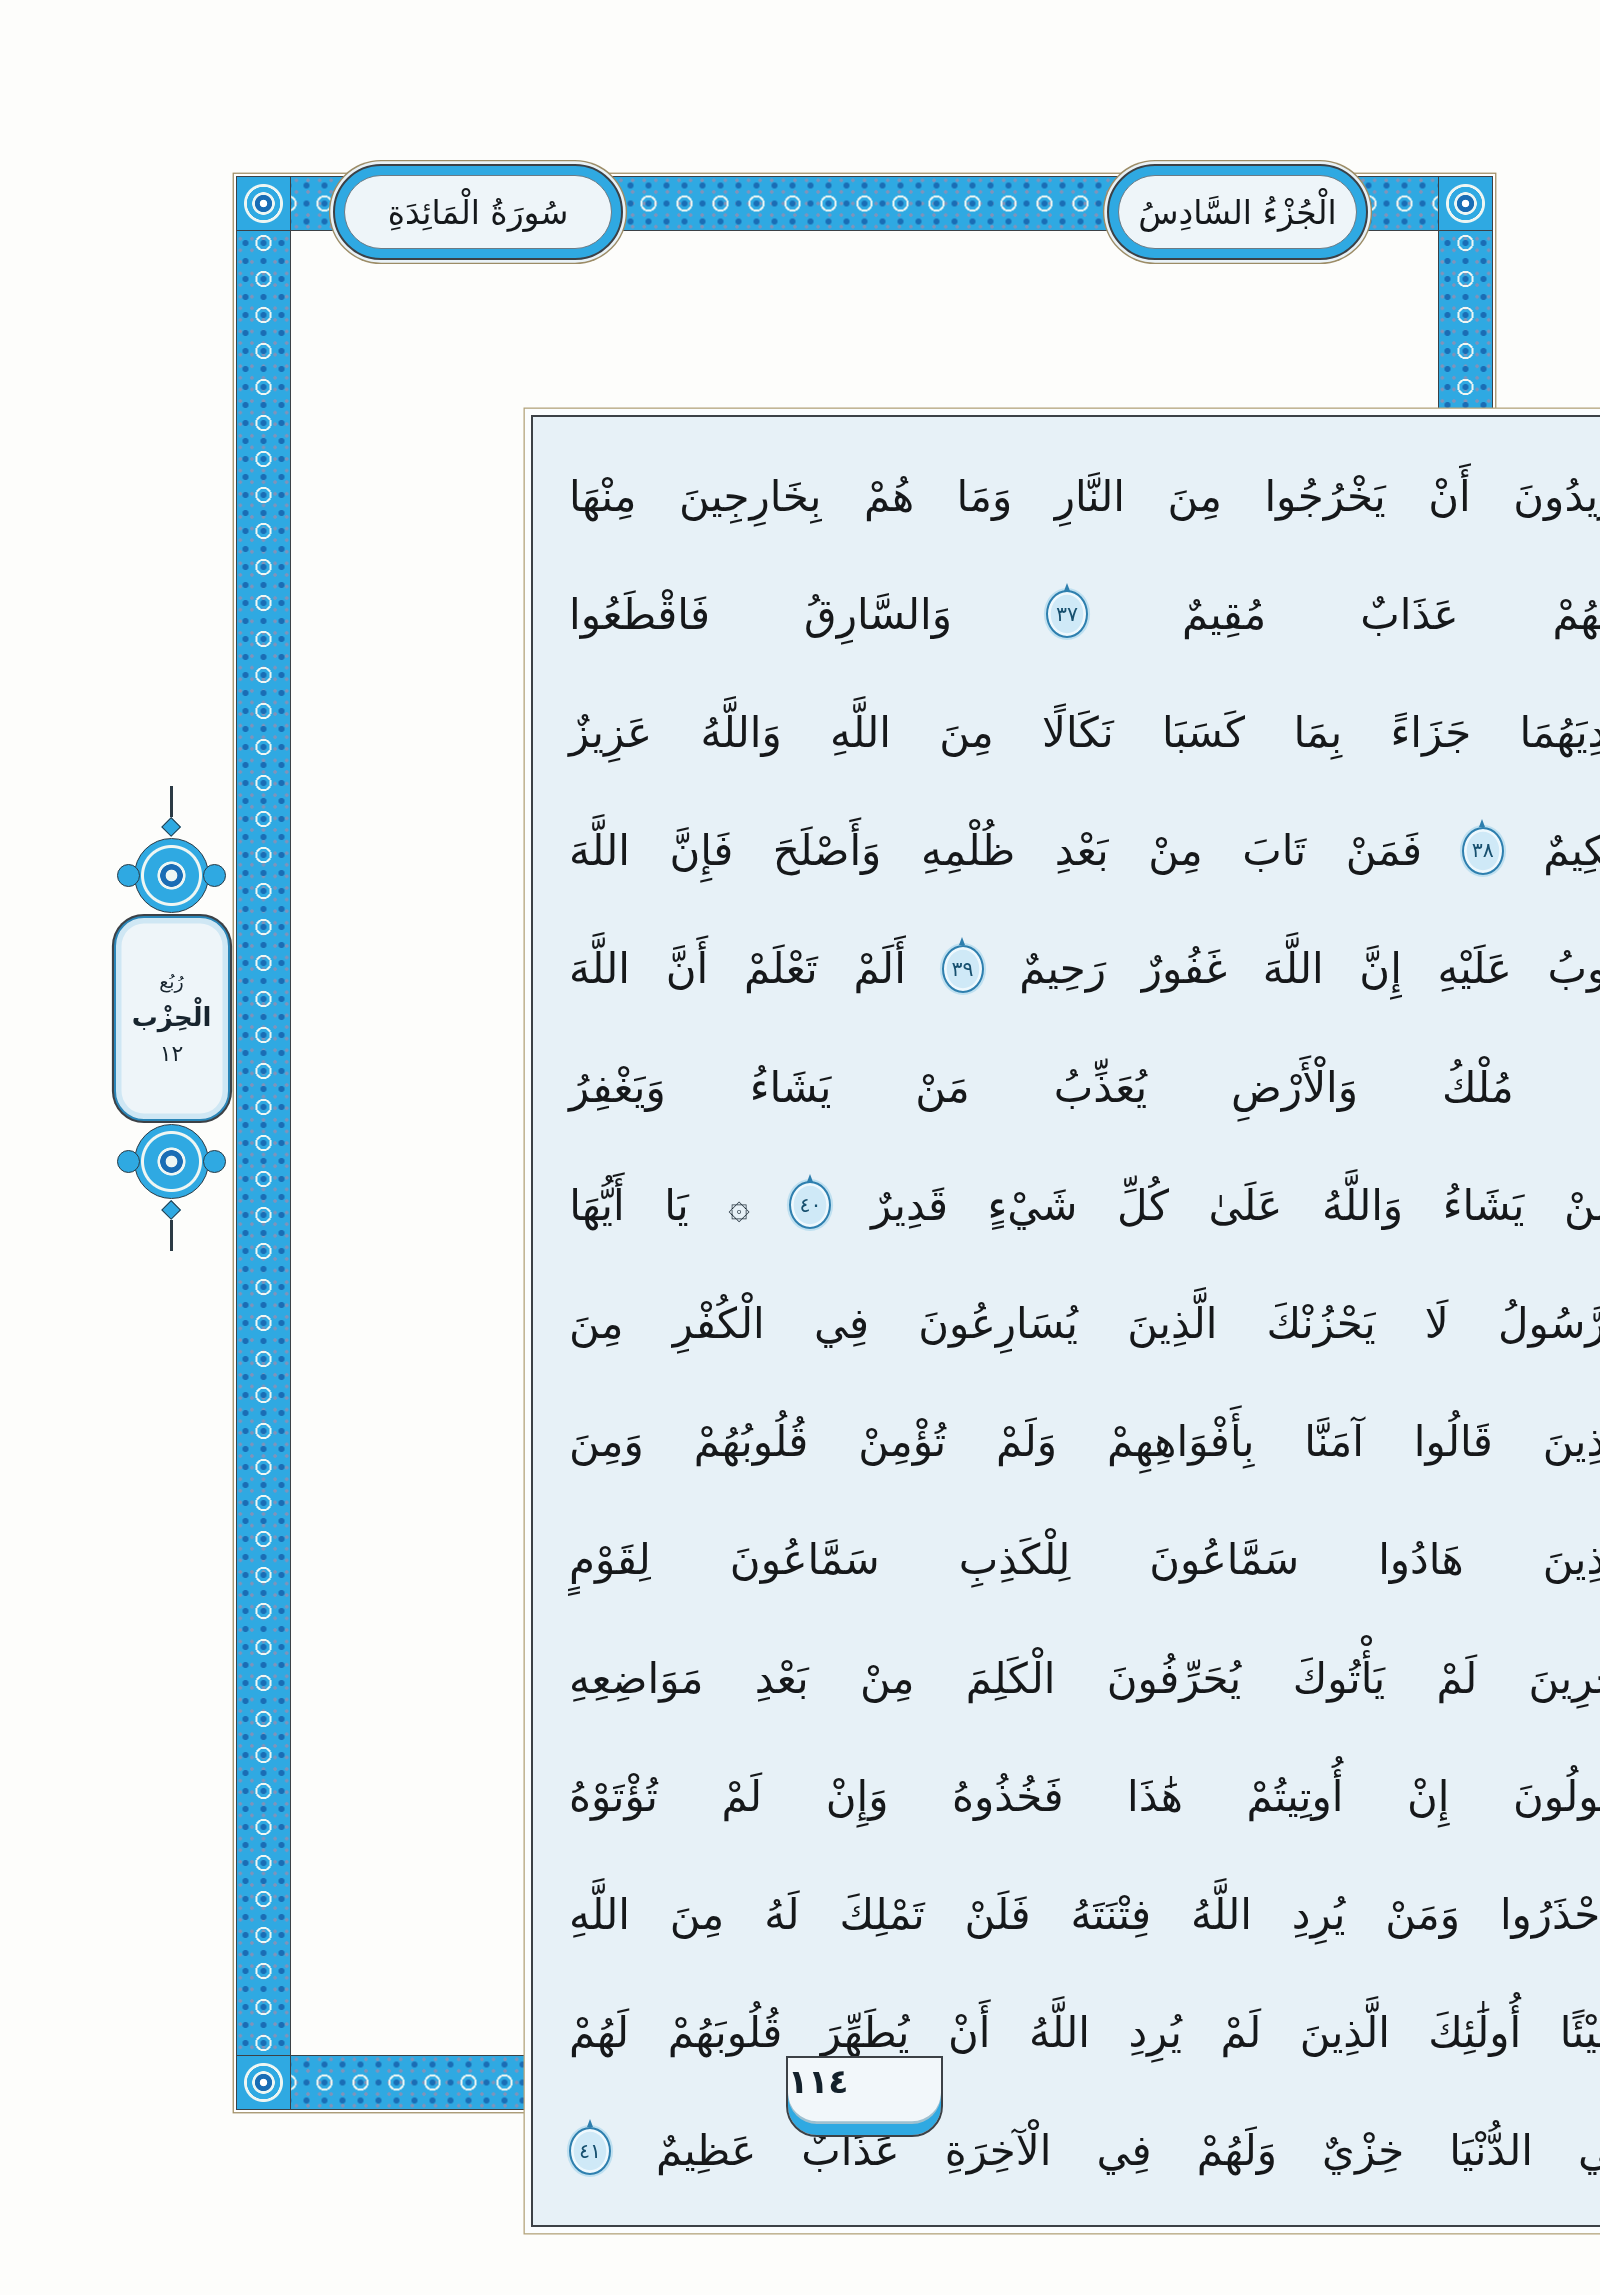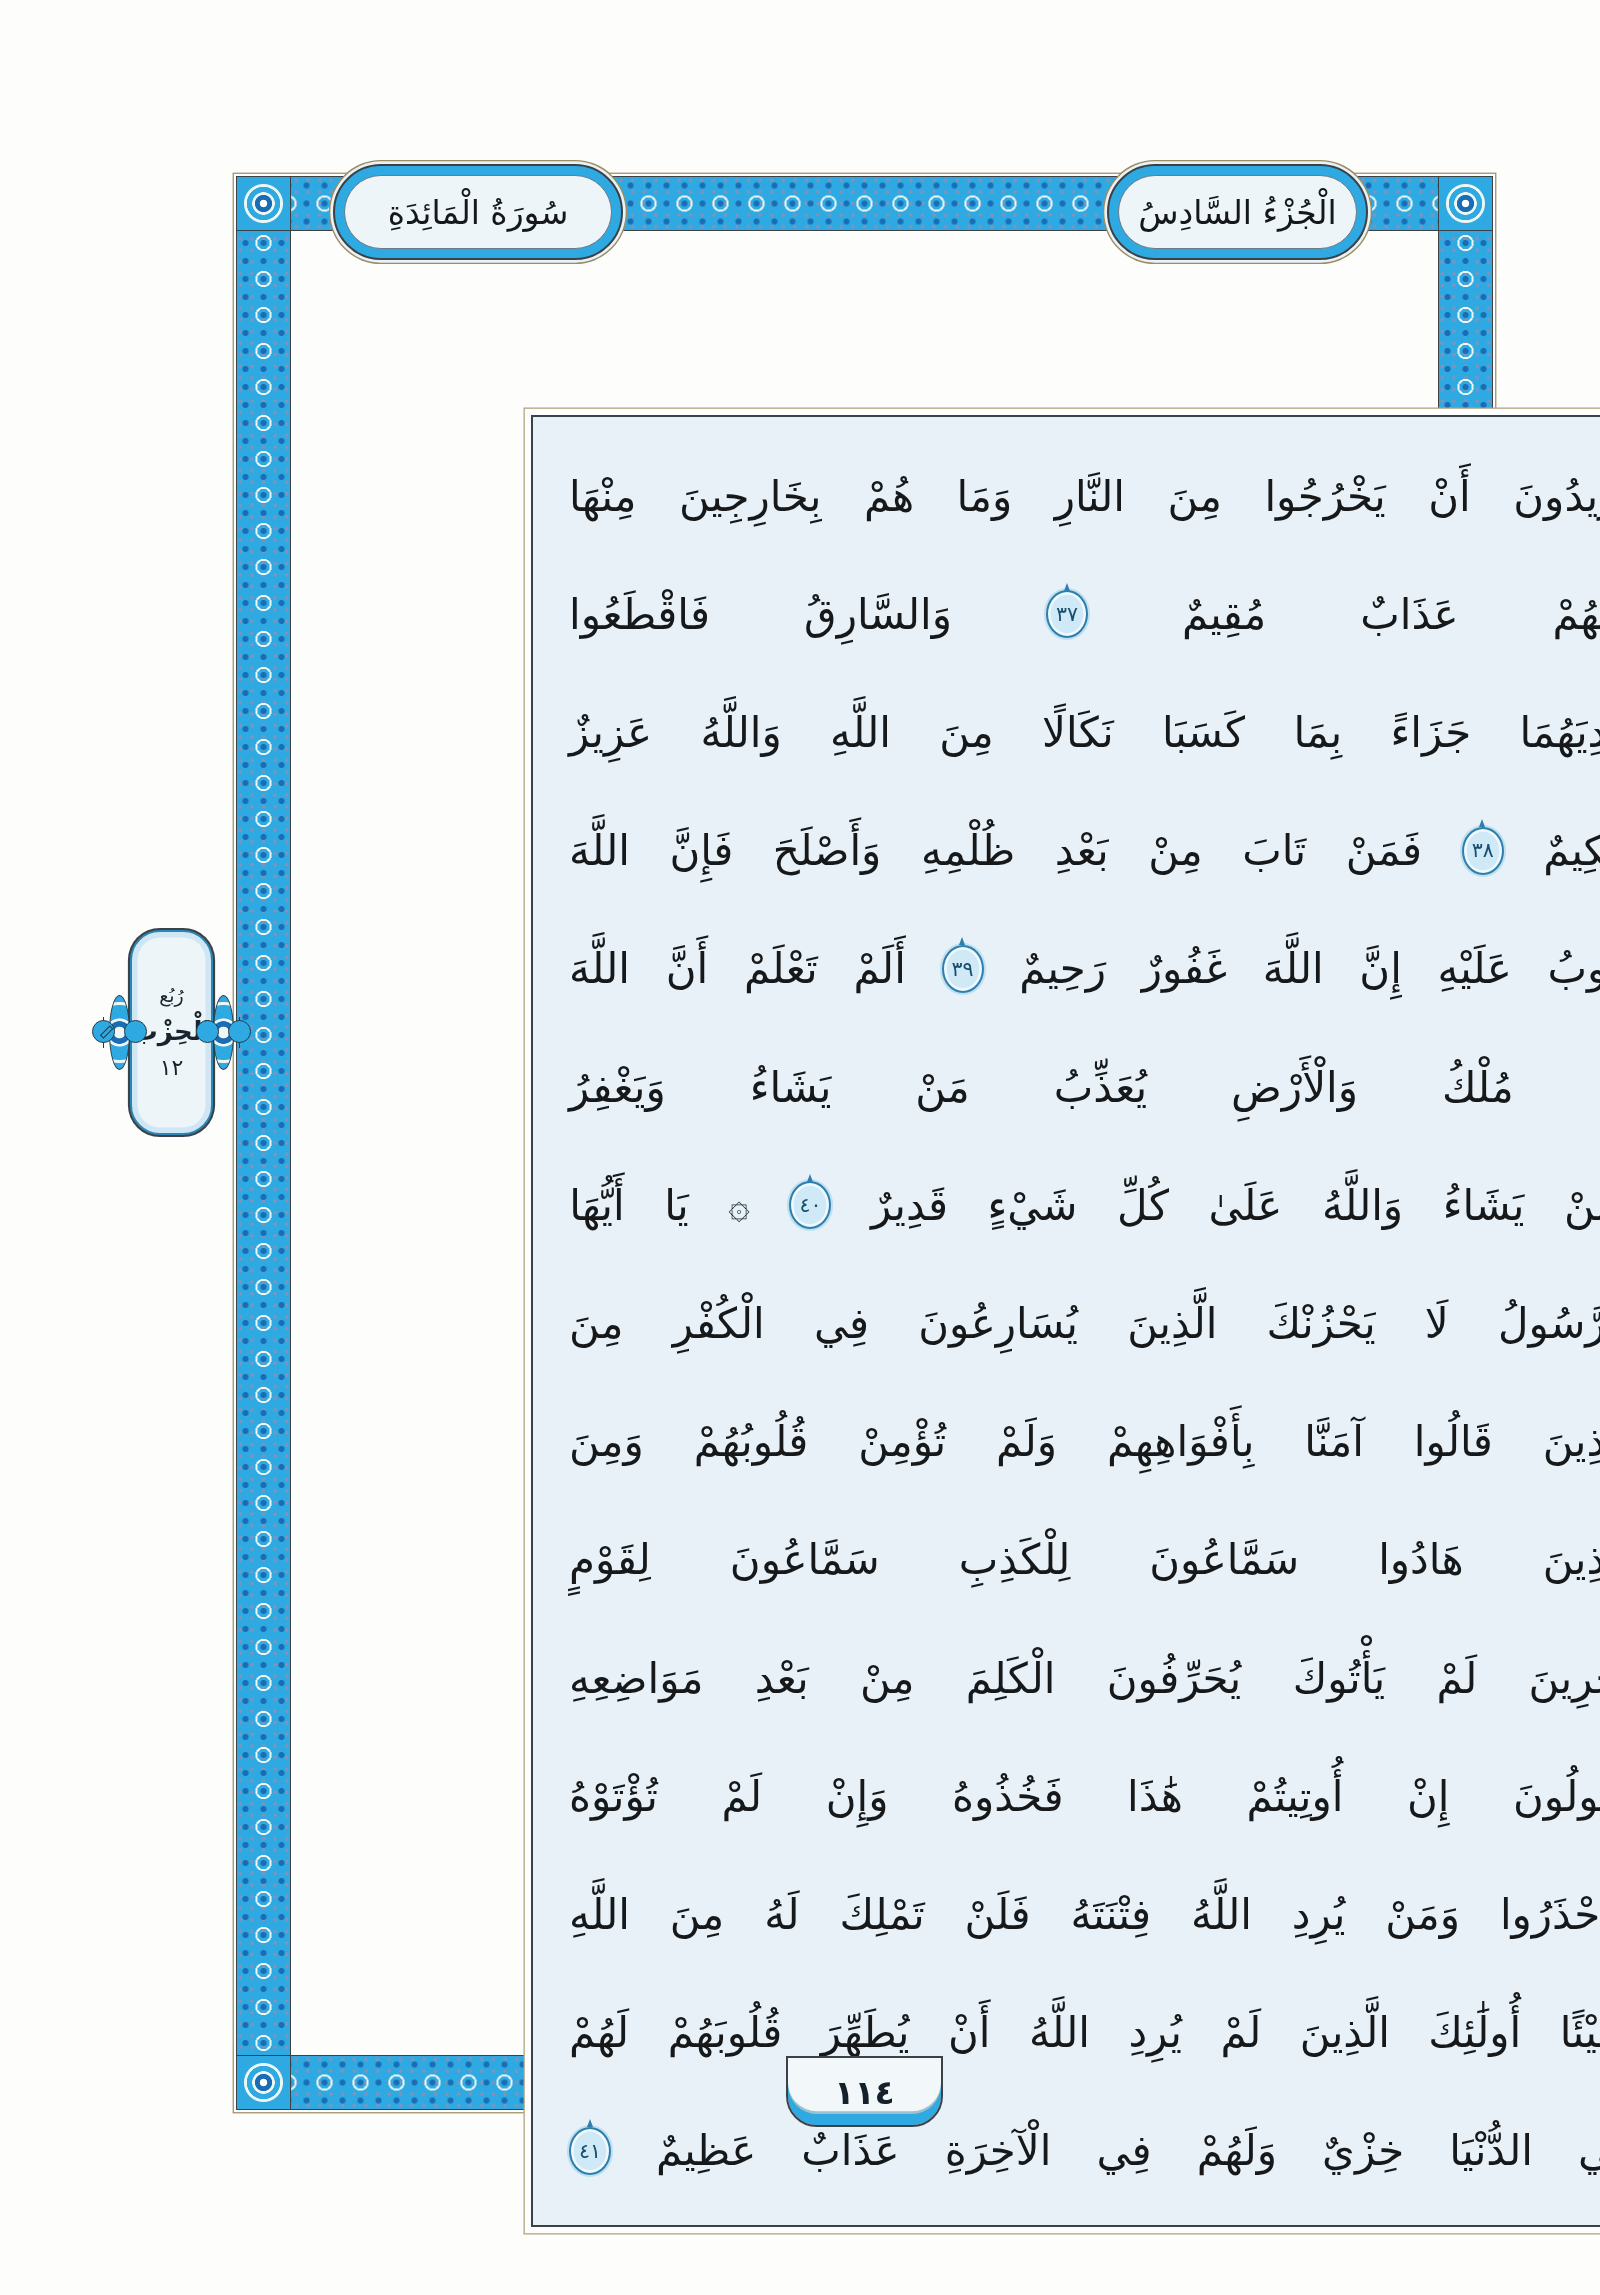--- a/index.html
+++ b/index.html
@@ -68,7 +68,7 @@
 
   
   .hizb-ornament{position:absolute;left:103px;top:786px;width:137px;height:492px;
-                 display:flex;align-items:center;}
+                 display:flex;flex-direction:column;align-items:center;}
   .stem{width:2.1px;height:31px;background:#2b3a44;}
   .diamond{width:12.3px;height:12.3px;background:#2fa9e2;border:1.4px solid #2b3a44;transform:rotate(45deg);margin:2.7px 0;}
   .knot{width:75px;height:75px;border-radius:50%;position:relative;margin:1.4px 0;

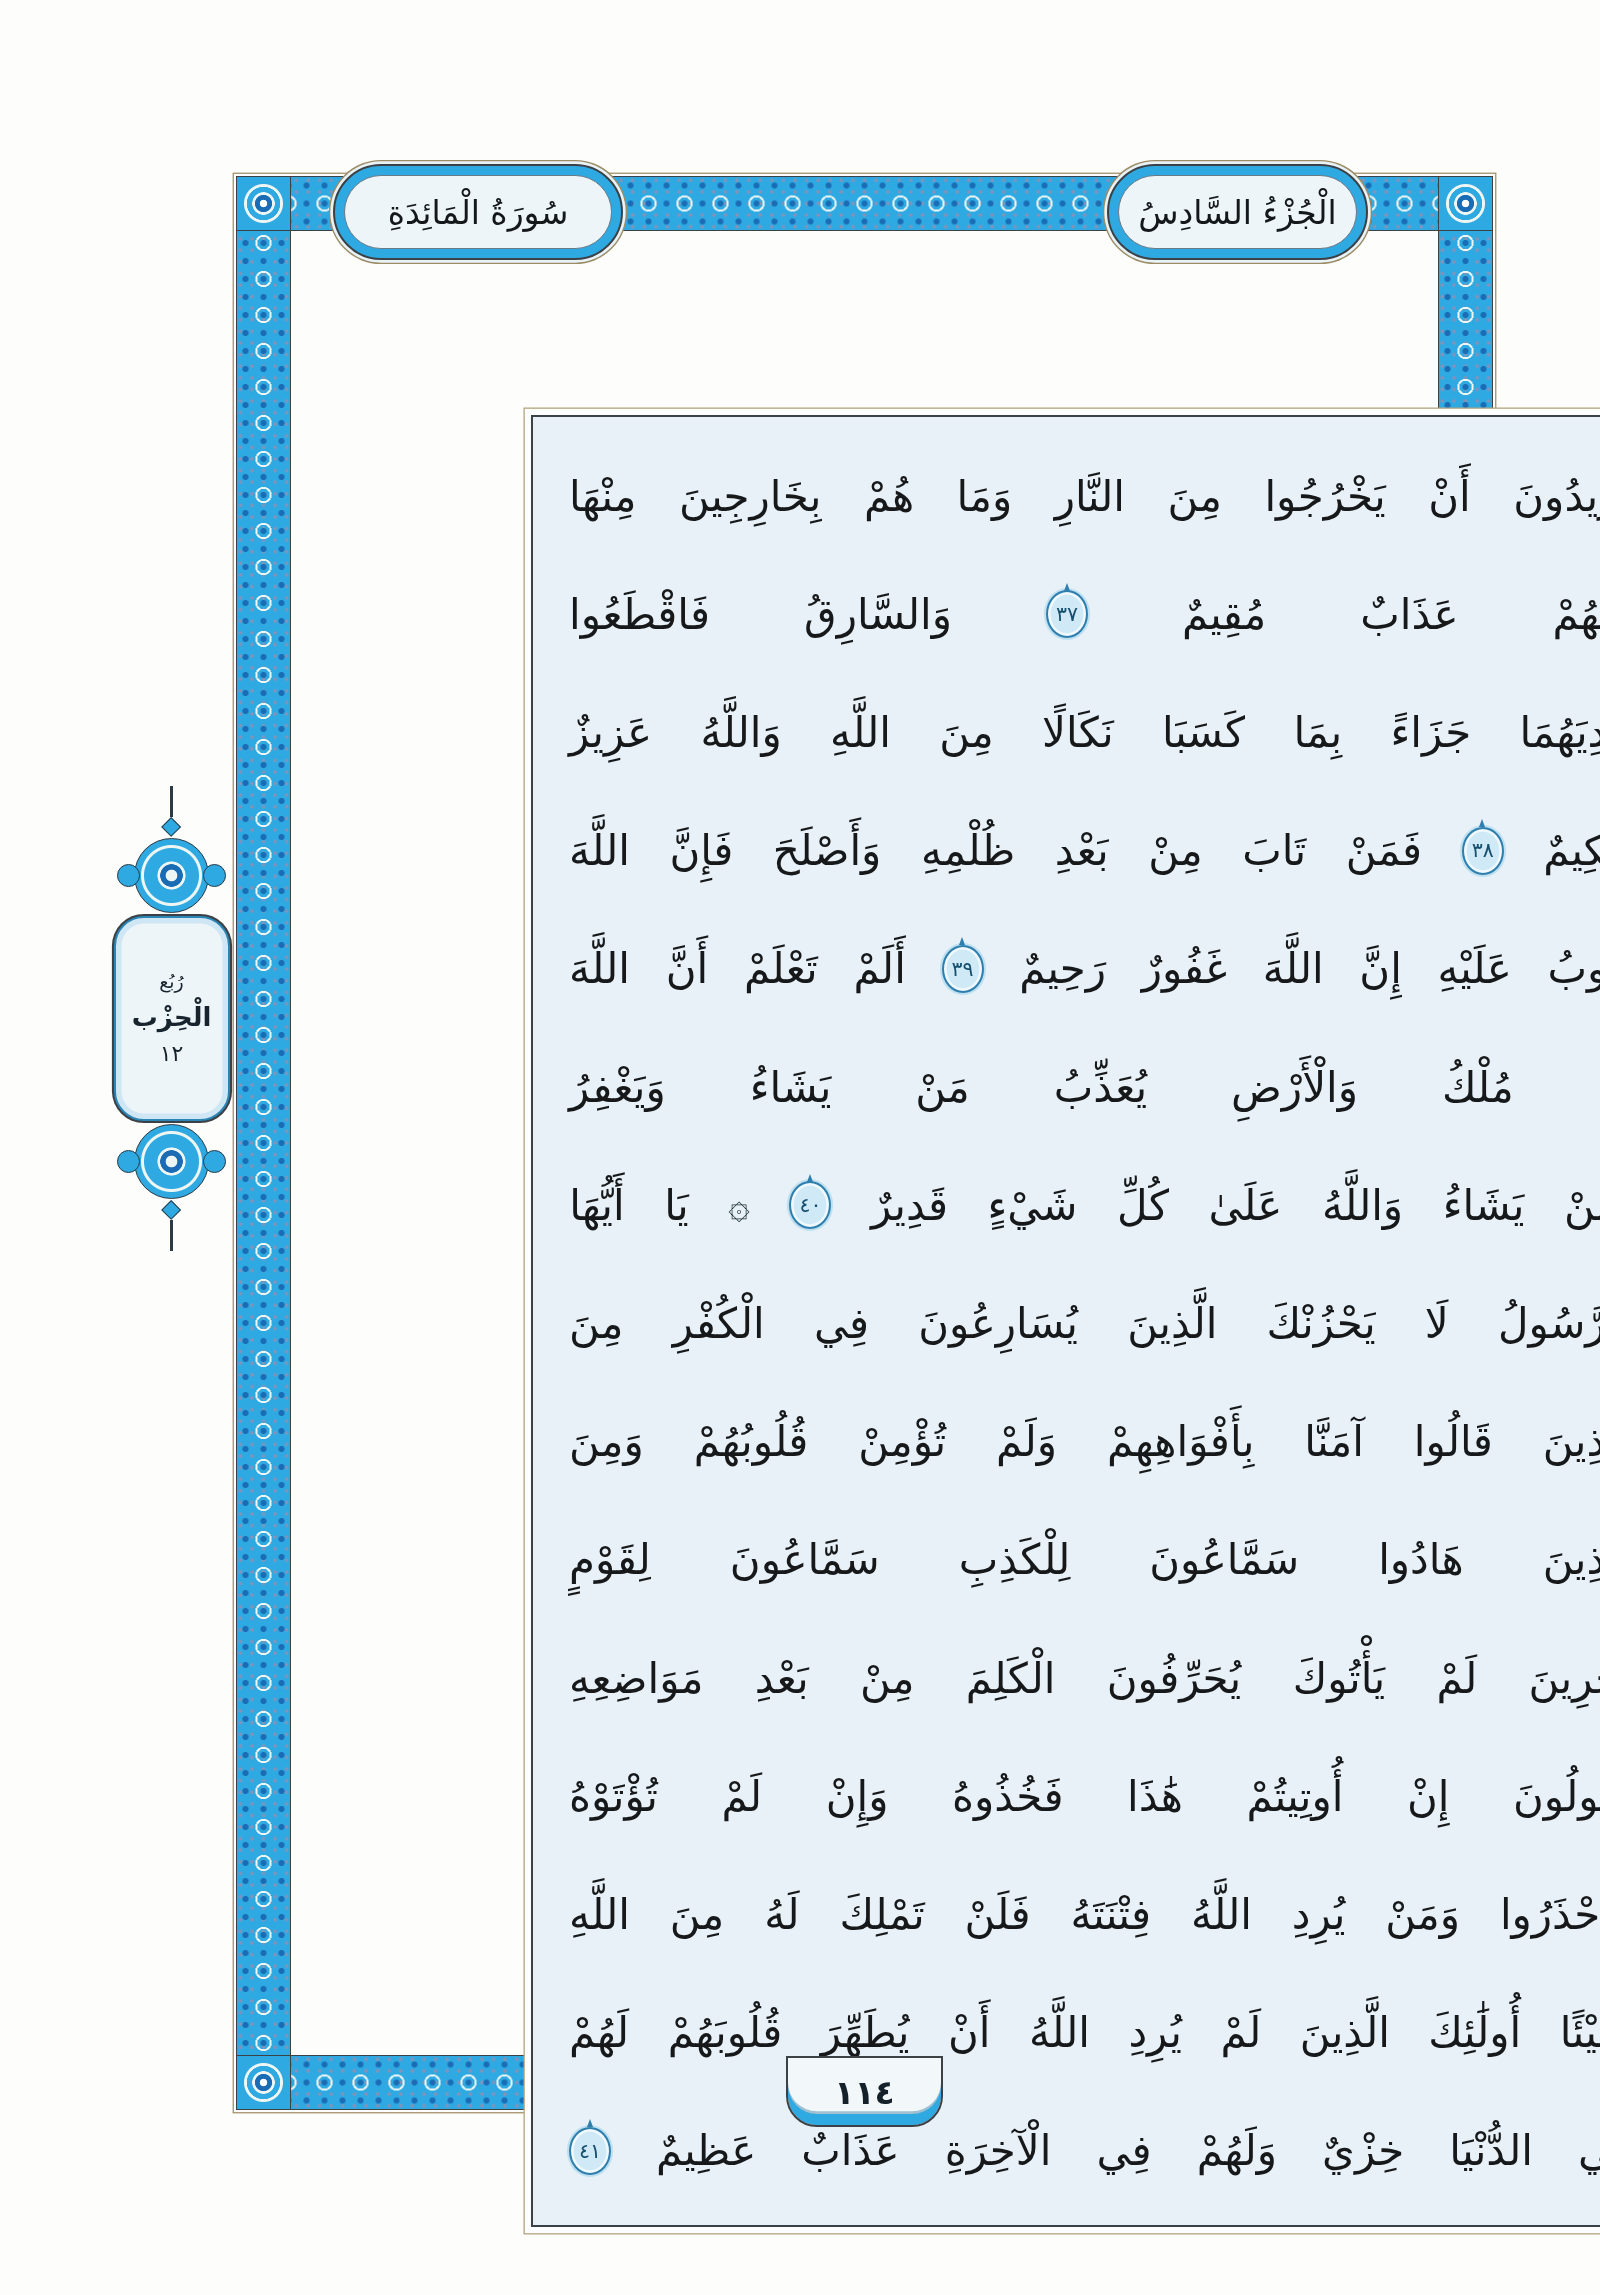--- a/index.html
+++ b/index.html
@@ -59,11 +59,11 @@
   .cartouche .inner span{font-size:33px;font-weight:normal;color:#15181b;}
 
   
-  .page-tab{position:absolute;left:786px;top:2056px;width:157px;height:71px;z-index:6;
+  .page-tab{position:absolute;left:786px;top:2056px;width:157px;height:81px;z-index:6;
             background:#f2f7fa;border:2.1px solid #3c4146;box-sizing:border-box;
             border-radius:0 0 31px 31px;
             box-shadow:inset 0 -11px 0 #2fa9e2, inset 0 -13.7px 0 #9ec0d0;
-            display:flex;justify-content:center;align-items:flex-start;padding-top:15px;}
+            display:flex;justify-content:flex-end;align-items:flex-start;padding-top:4px;}
   .page-tab span{font-size:33px;font-weight:bold;color:#14212b;letter-spacing:4.1px;}
 
   

